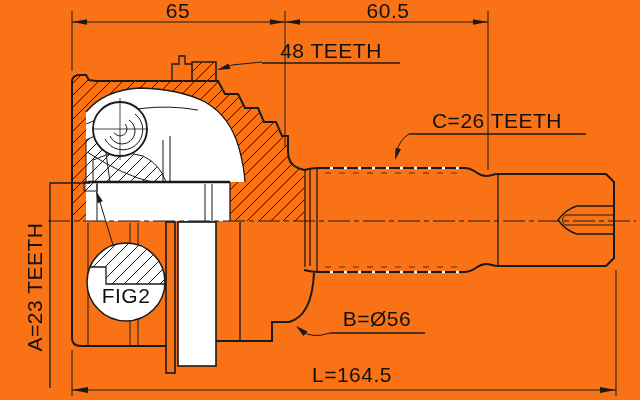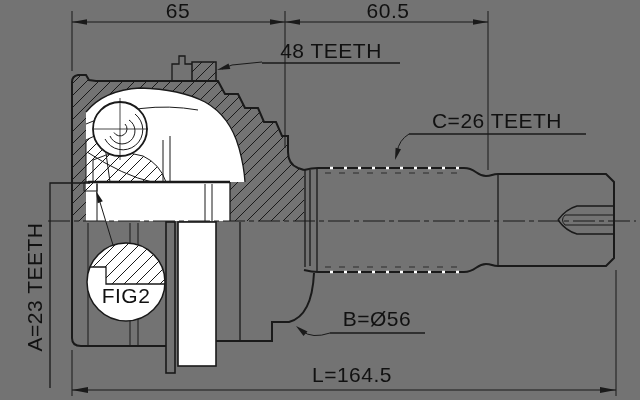--- a/index.html
+++ b/index.html
@@ -3,7 +3,7 @@
 <meta charset="utf-8">
 <style>
   html,body{margin:0;padding:0;background:#ffffff;}
-  .stage{position:relative;width:640px;height:400px;background:#737373;overflow:hidden;}
+  .stage{position:relative;width:640px;height:400px;background:#f97316;overflow:hidden;}
   svg{display:block;}
   .ln{stroke:#1a1a1a;fill:none;}
   .w2{stroke-width:2;}

